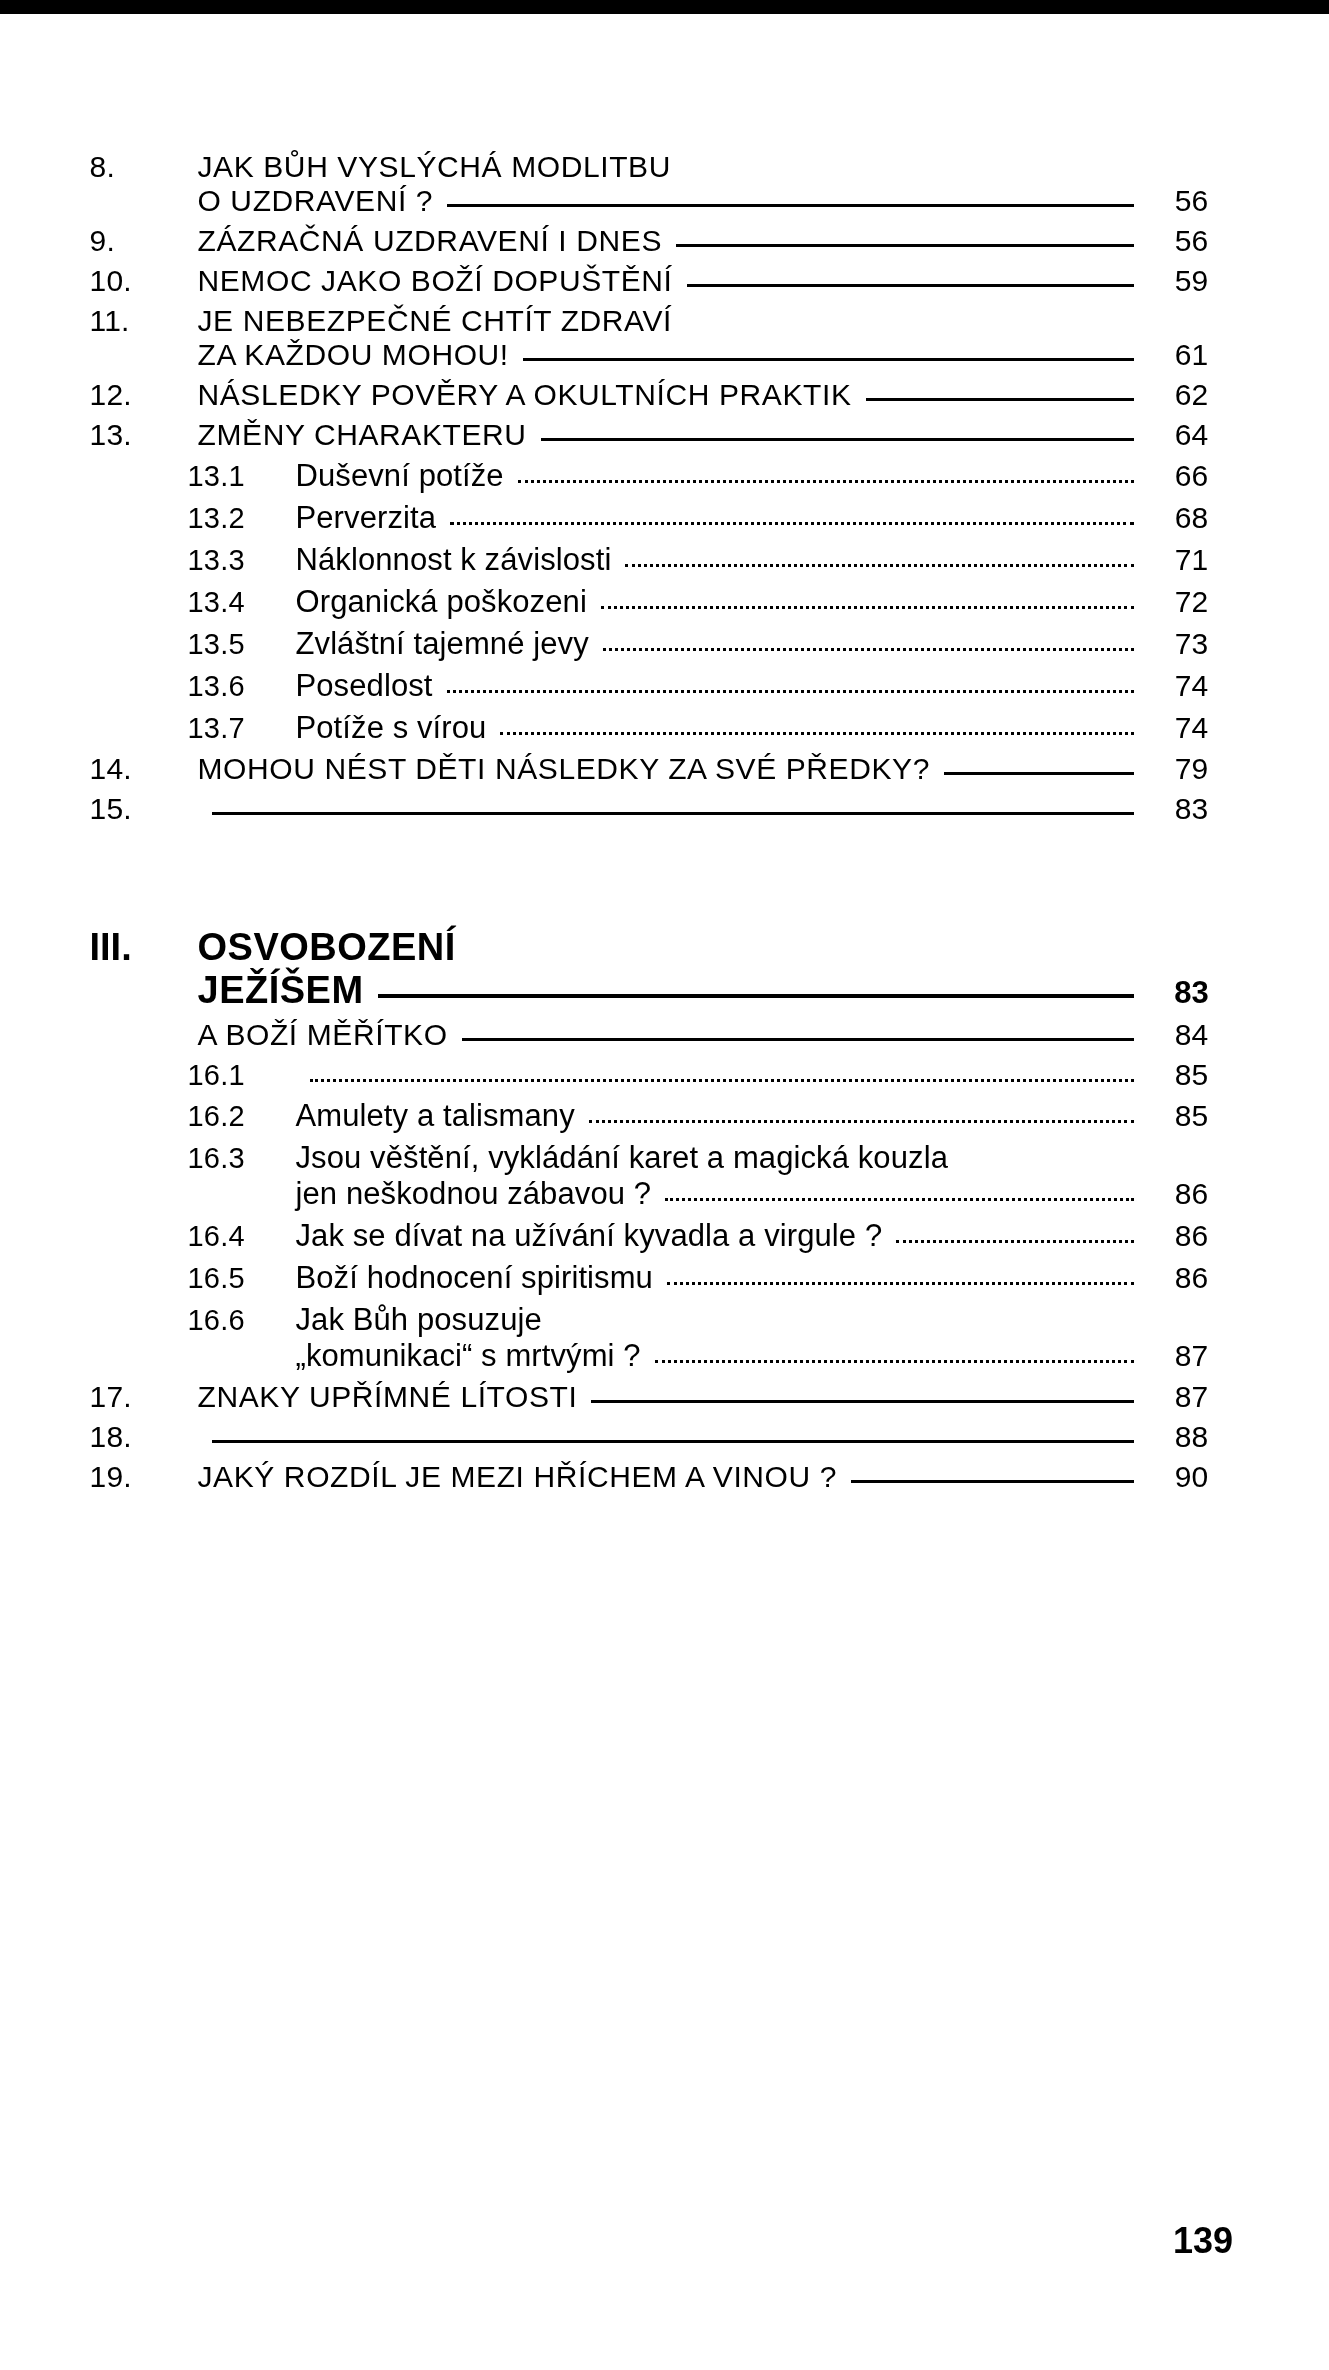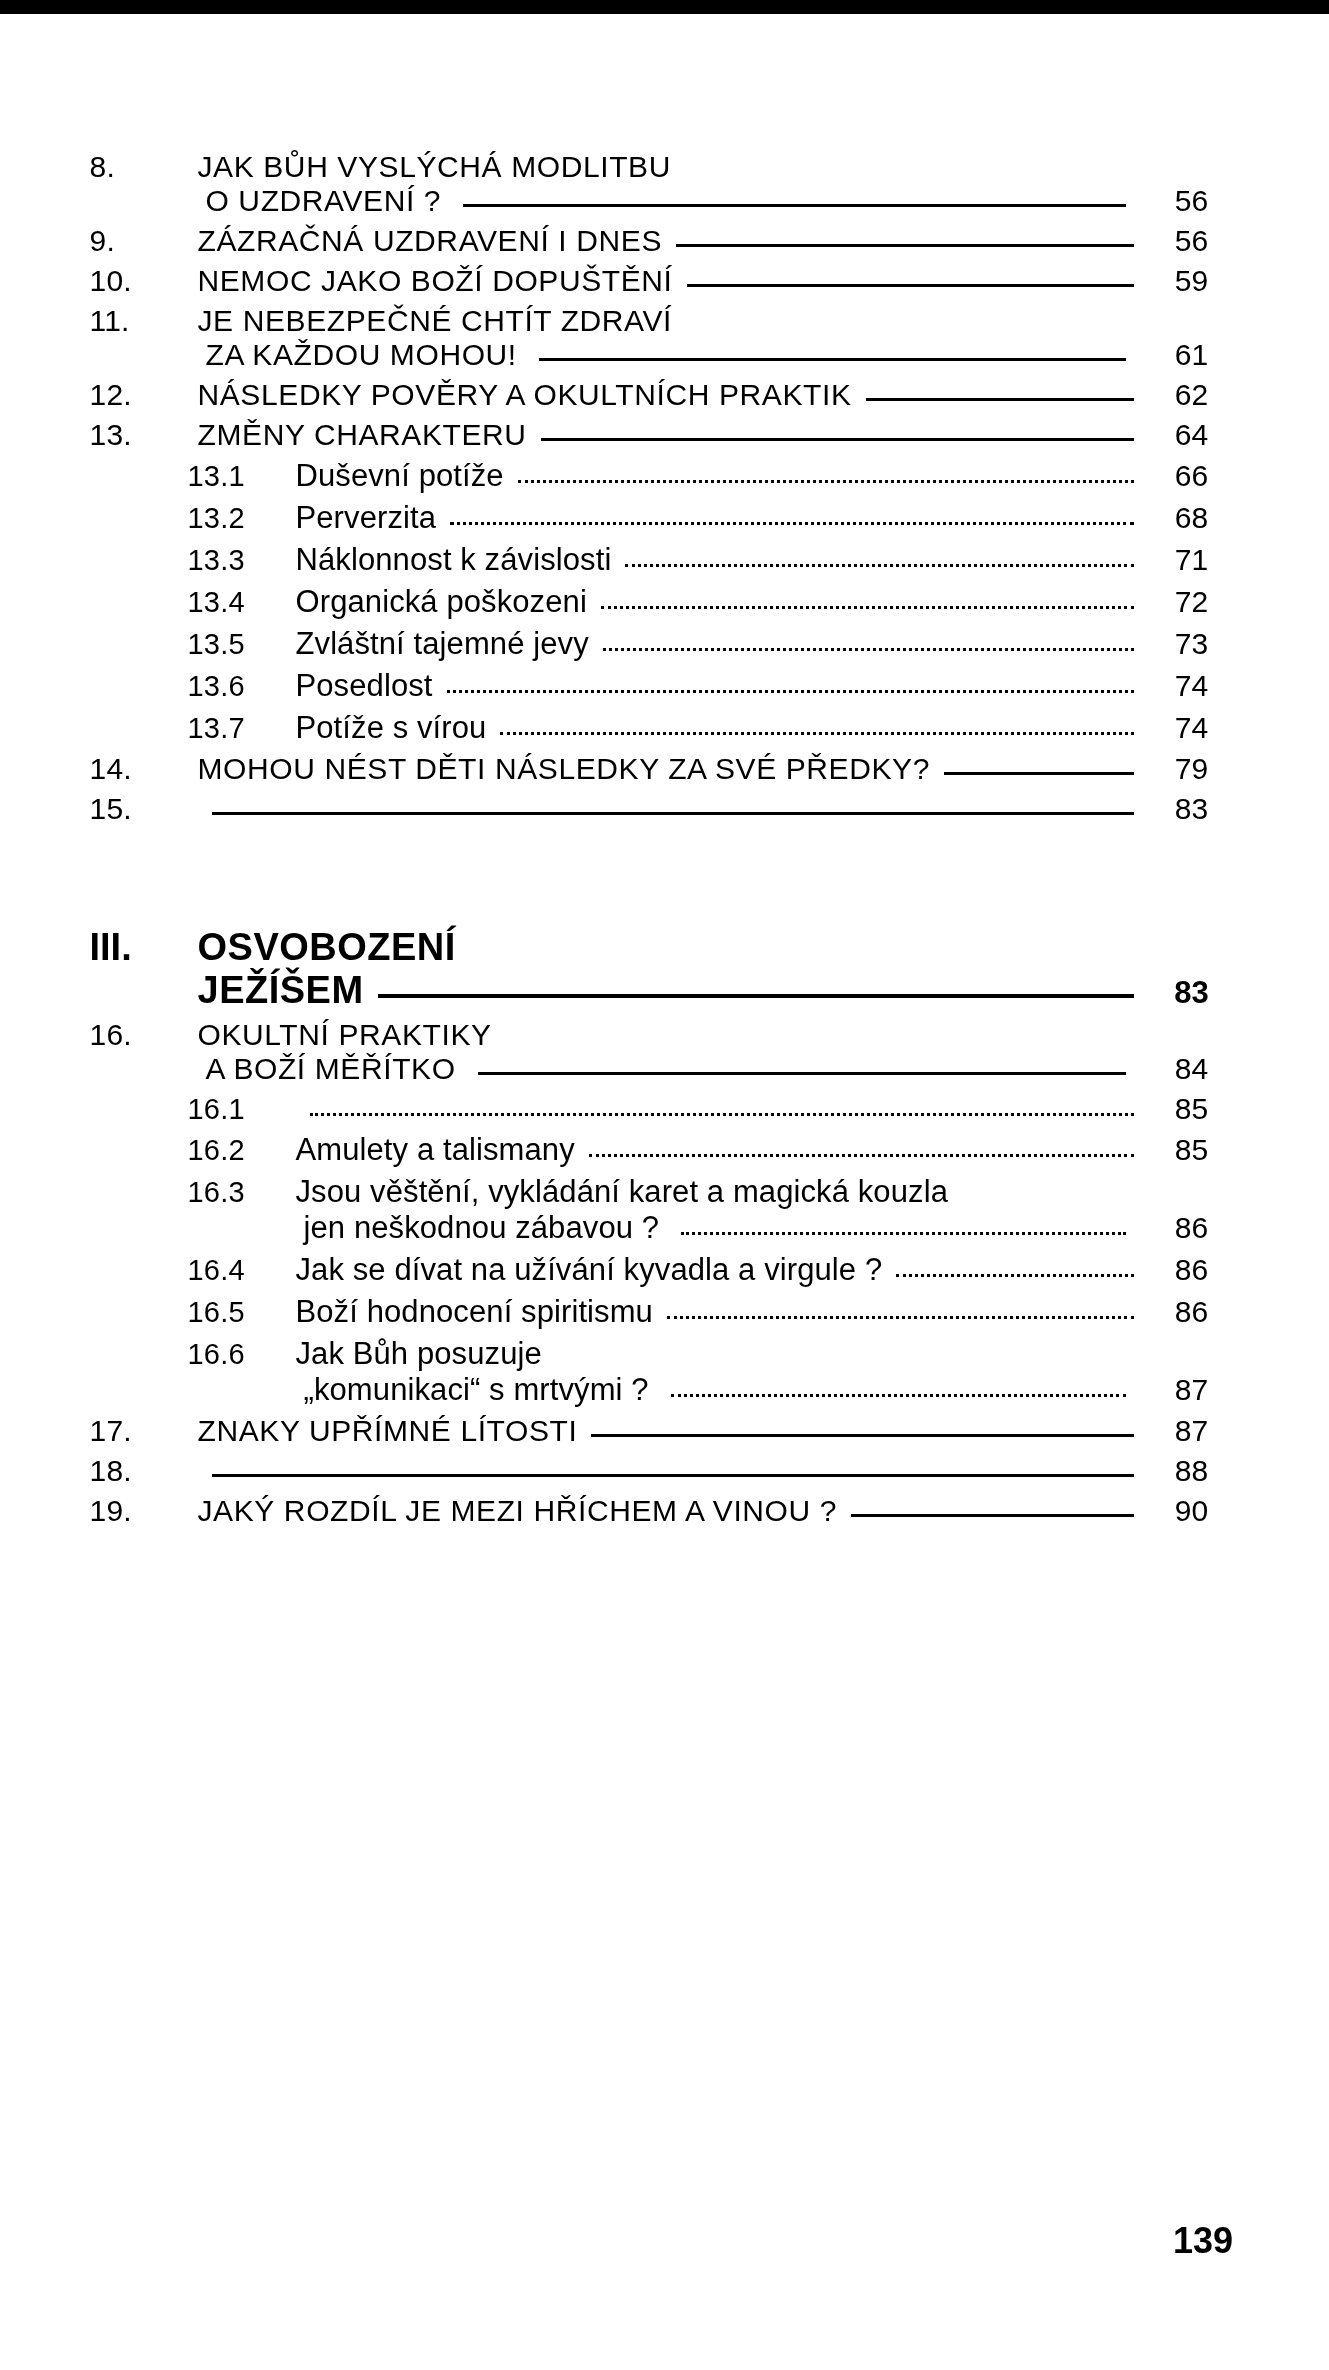--- a/index.html
+++ b/index.html
@@ -111,7 +111,6 @@
     display: flex;
     width: 100%;
     align-items: baseline;
-    gap: 8px;
   }
   .spacer-num {
     width: 108px;

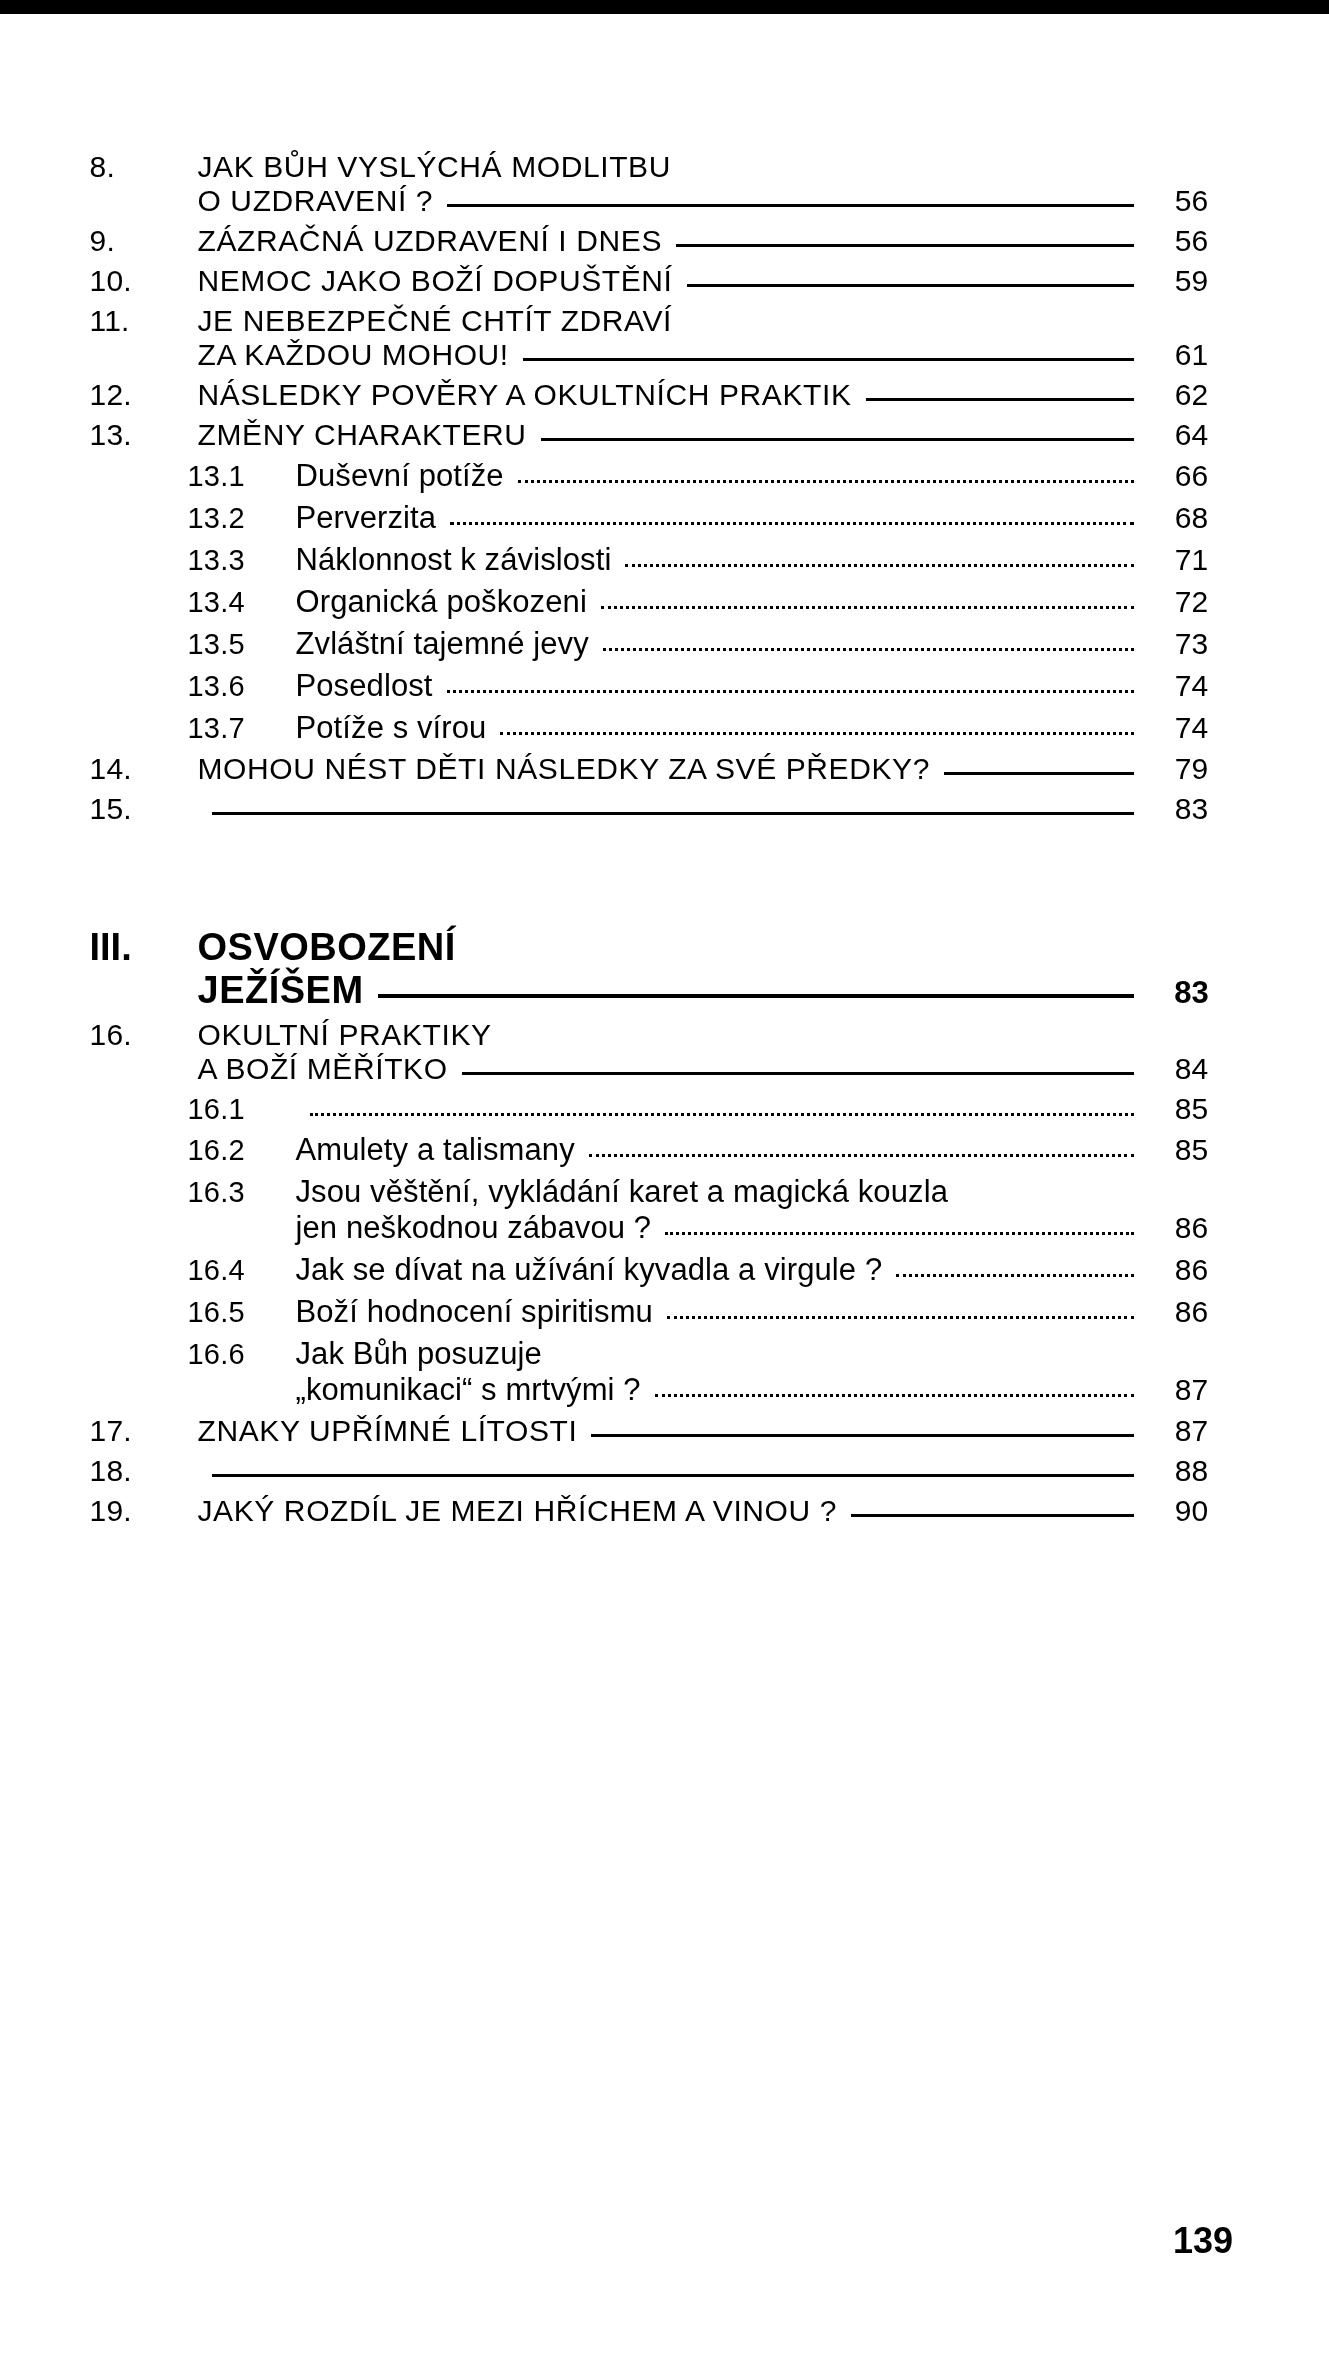--- a/index.html
+++ b/index.html
@@ -321,10 +321,6 @@
 
       <div id="toc-list-2">
           <div class="row multi">
-            <div class="line1">
-              <div class="num">16.</div>
-              <div class="title caps">OKULTNÍ PRAKTIKY</div>
-            </div>
             <div class="line2">
               <div class="spacer-num"></div>
               <div class="title caps">A BOŽÍ MĚŘÍTKO</div>

